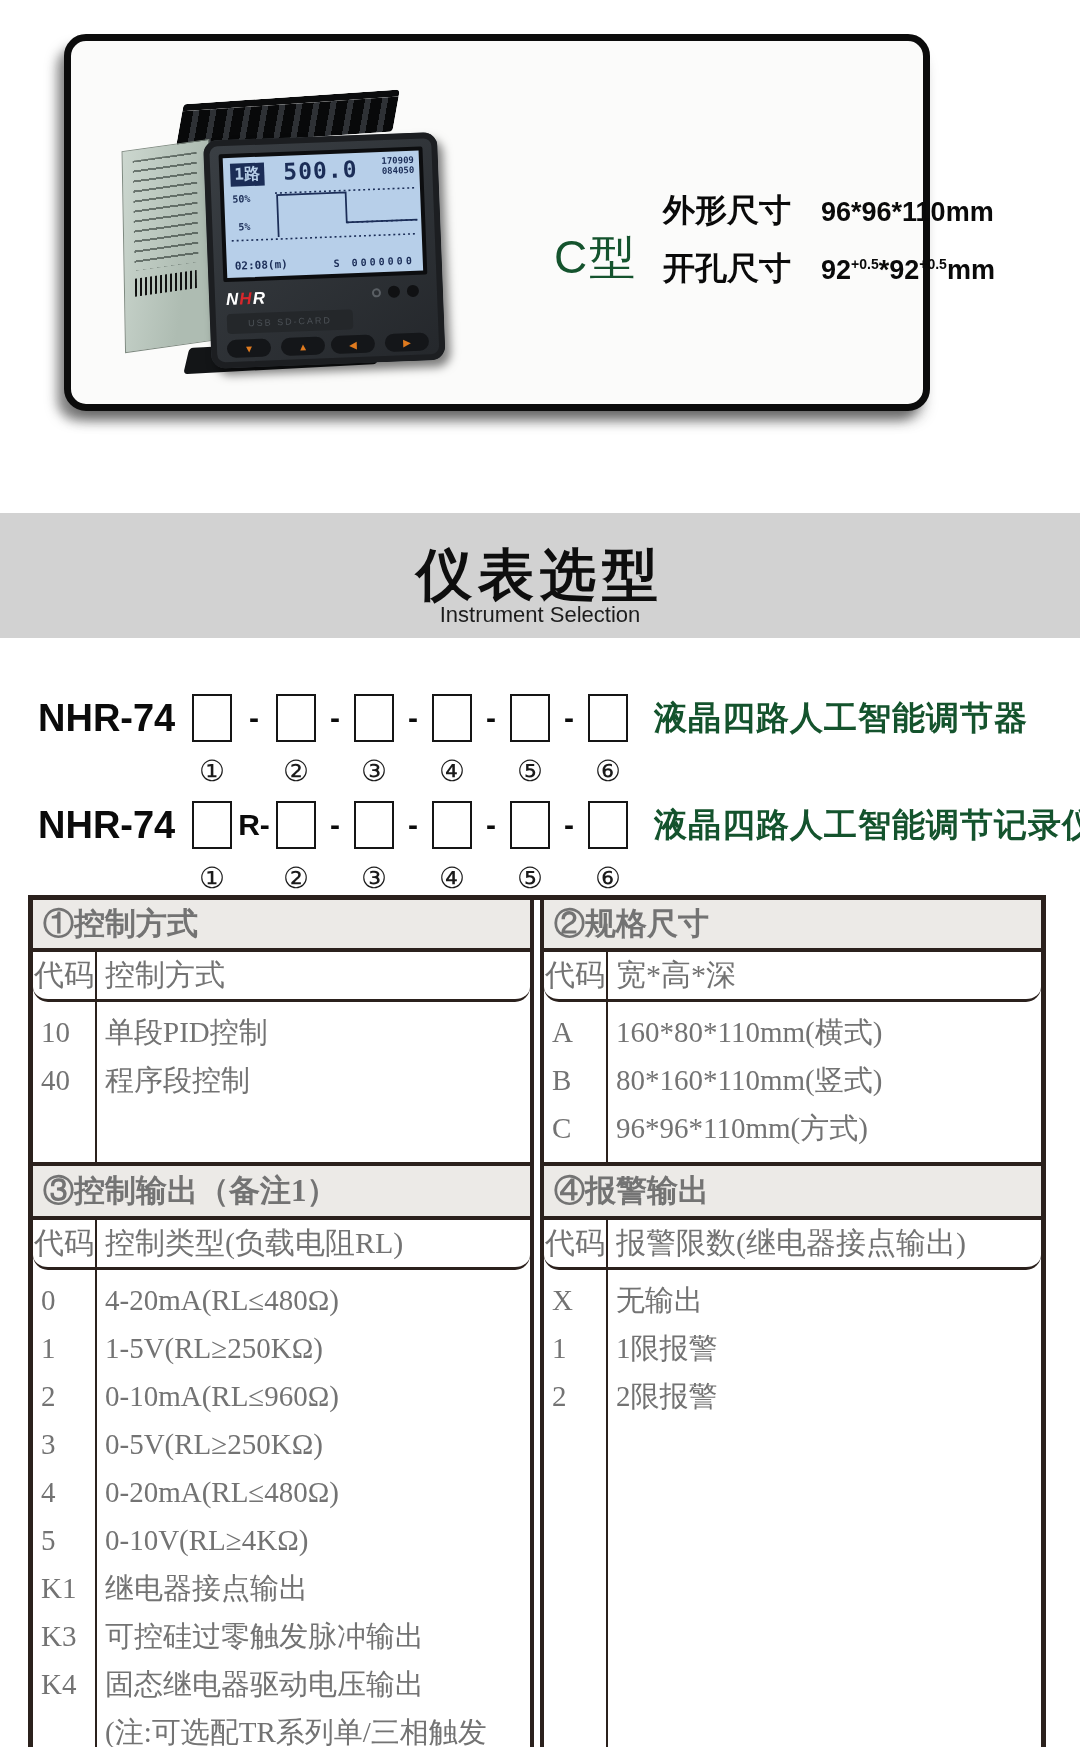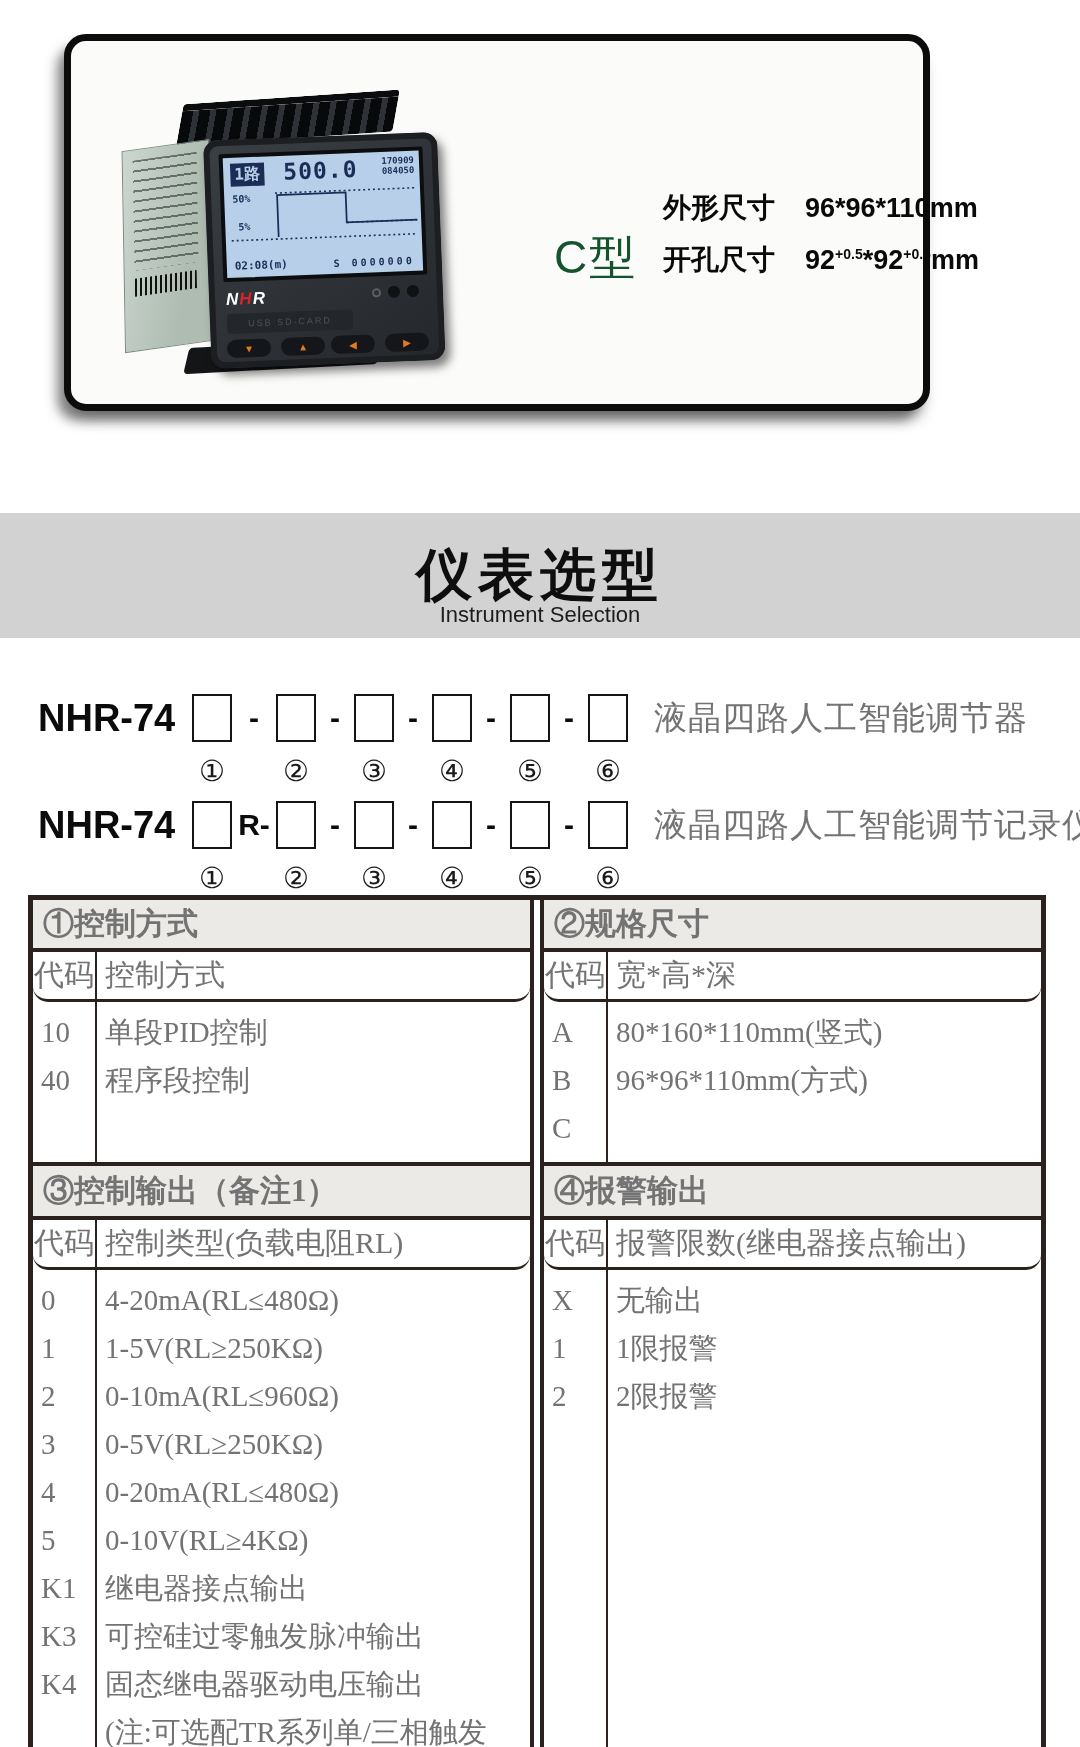--- a/index.html
+++ b/index.html
@@ -13,7 +13,7 @@
   .type-label{position:absolute;left:483px;top:186px;font-size:46px;color:#14532d;letter-spacing:2px;}
   .spec-rows{position:absolute;left:592px;top:148px;display:flex;flex-direction:column;gap:14px;}
   .spec-row{display:flex;align-items:baseline;gap:30px;}
-  .spec-label{font-size:28px;font-weight:700;color:#0a0a0a;white-space:nowrap;}
+  .spec-label{font-size:32px;font-weight:700;color:#0a0a0a;white-space:nowrap;}
   .spec-value{font-size:27px;font-weight:700;color:#0a0a0a;white-space:nowrap;}
   .spec-value sup{font-size:14px;}
 

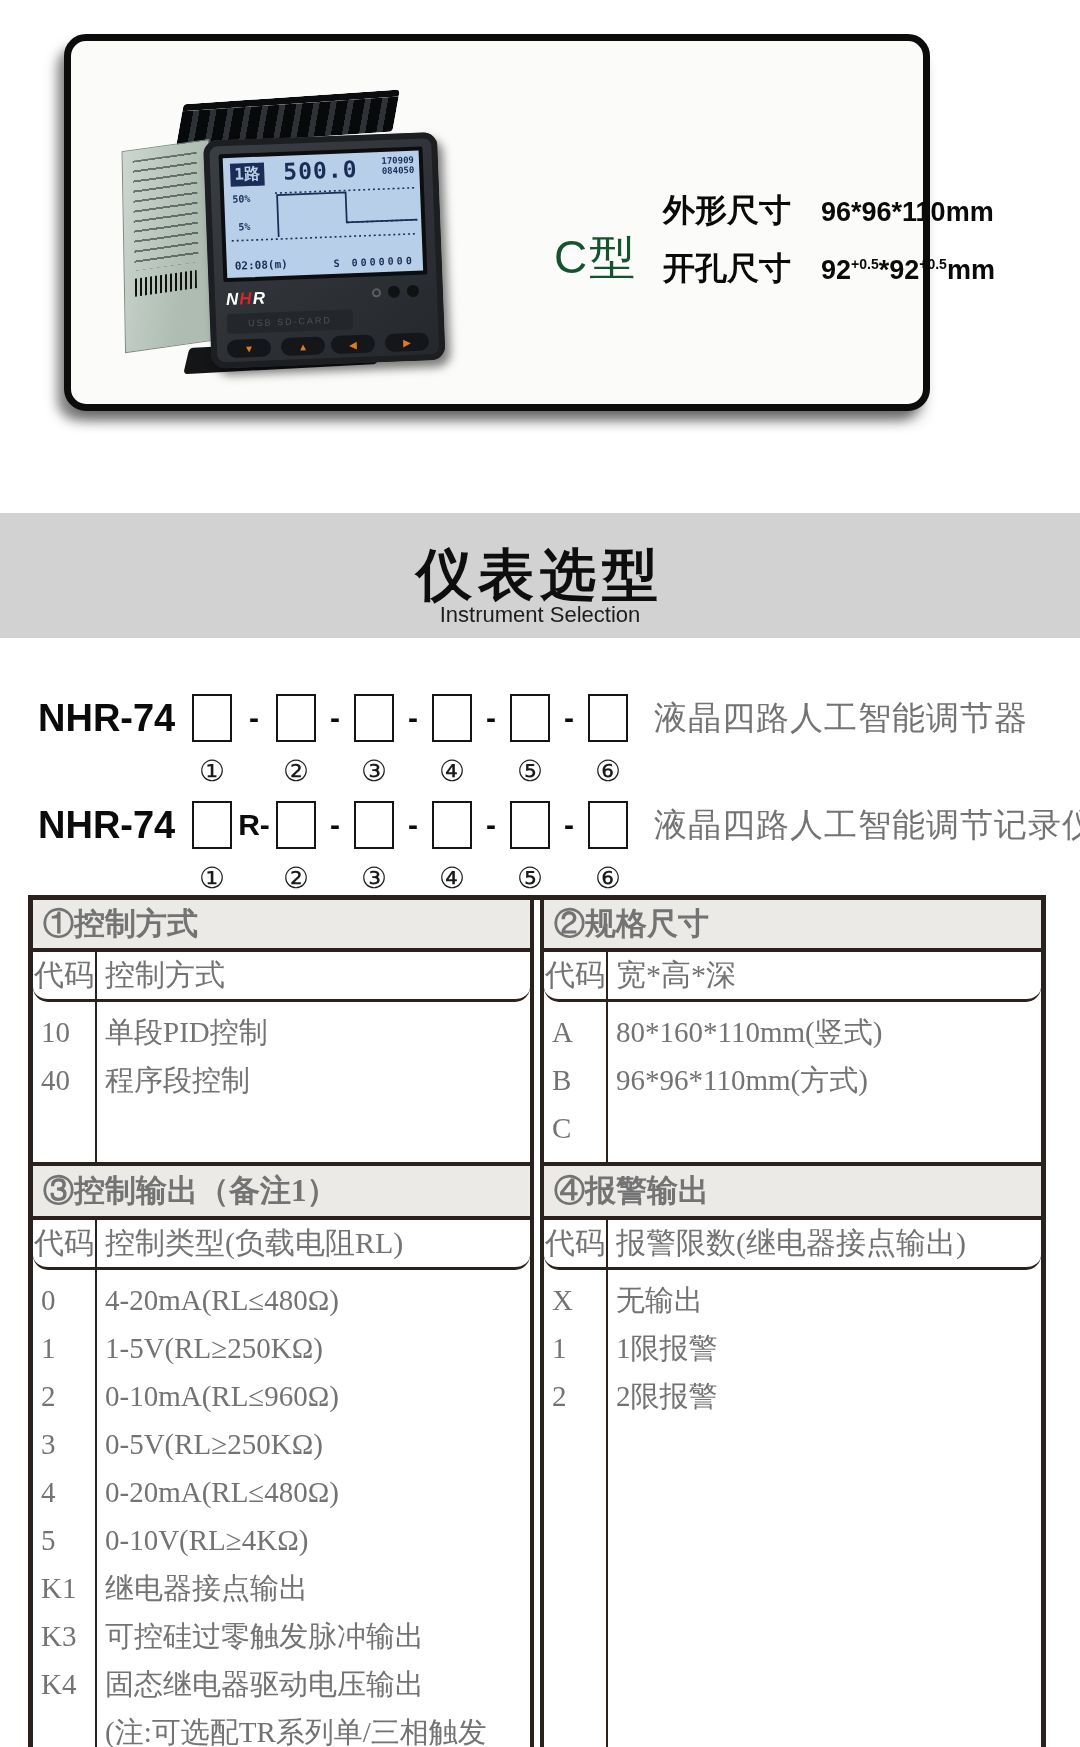--- a/index.html
+++ b/index.html
@@ -75,7 +75,7 @@
   .mbox{grid-row:1;width:40px;height:48px;border:2px solid #151515;background:#fff;
         align-self:center;justify-self:center;box-sizing:border-box;}
   .msep{grid-row:1;align-self:center;justify-self:center;font-size:30px;font-weight:700;color:#0b0b0b;}
-  .mdesc{grid-row:1;grid-column:14;align-self:center;font-size:33px;font-weight:400;color:#737373;
+  .mdesc{grid-row:1;grid-column:14;align-self:center;font-size:33px;font-weight:700;color:#14532d;
          letter-spacing:1px;white-space:nowrap;}
   .mnum{grid-row:2;align-self:start;justify-self:center;padding-top:8px;font-size:29px;color:#1a1a1a;
         font-family:"Liberation Serif",serif;}

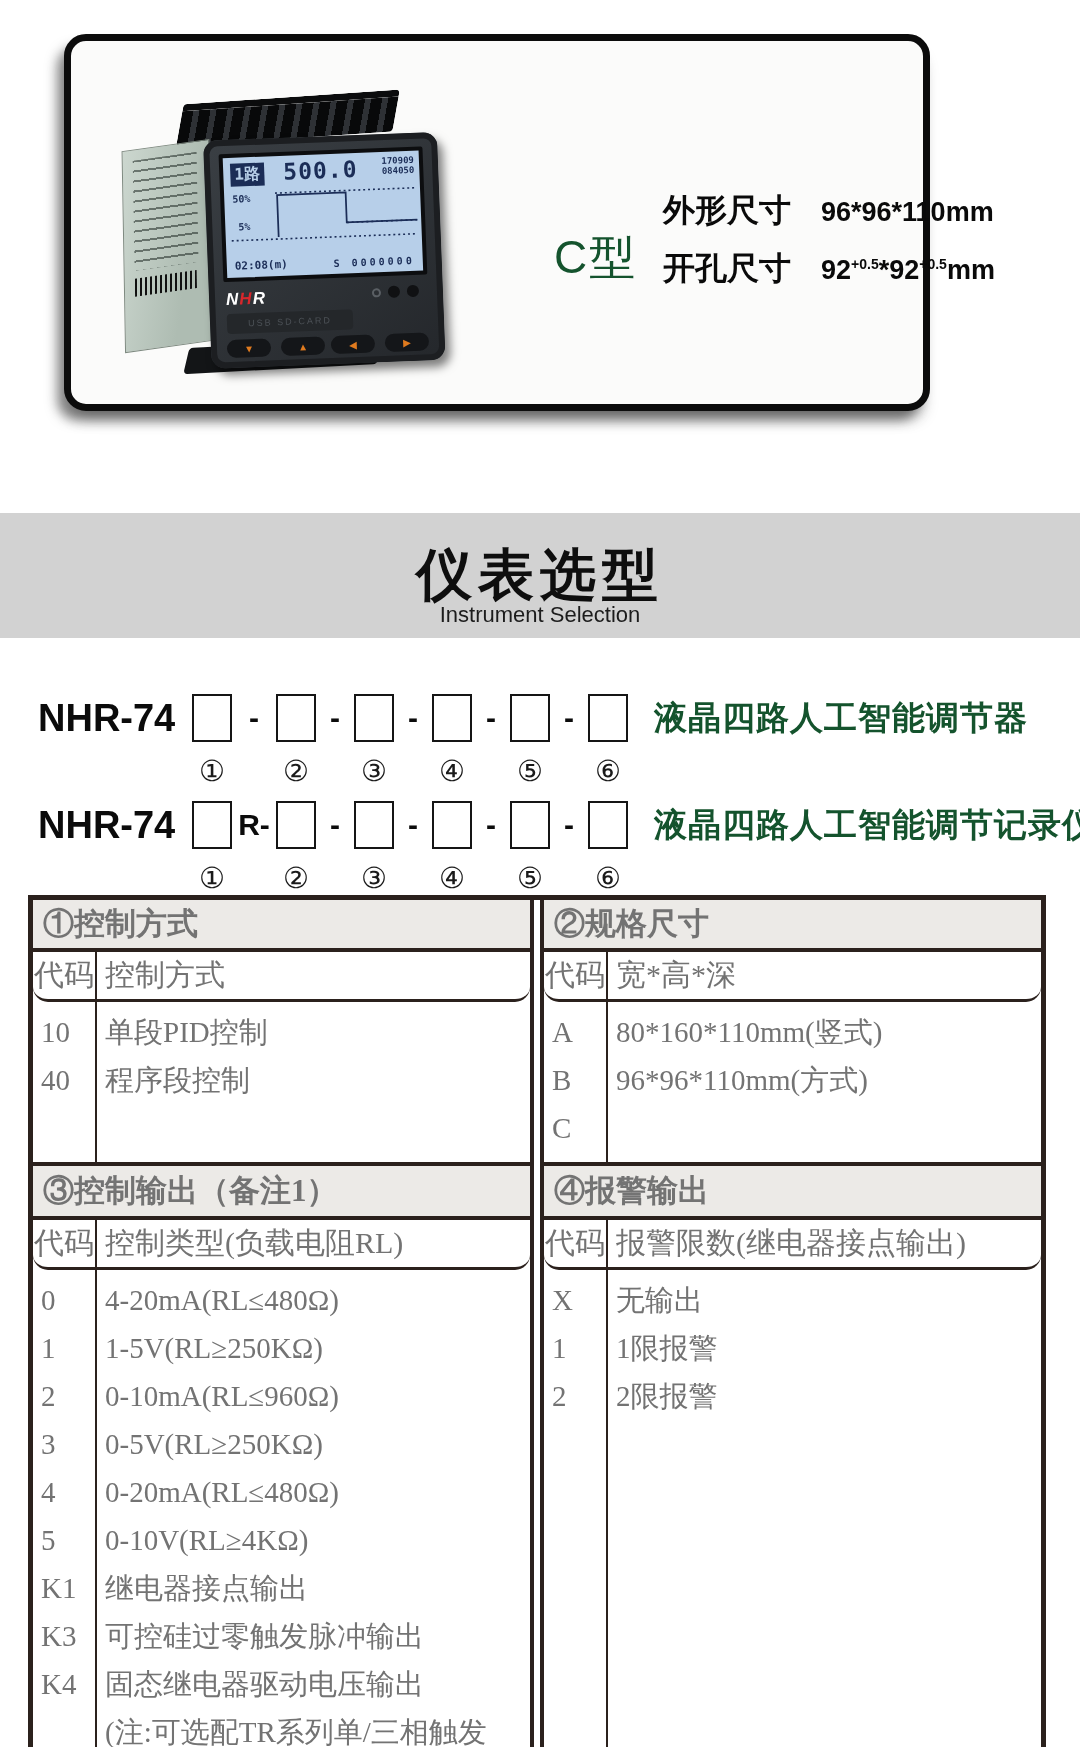--- a/index.html
+++ b/index.html
@@ -298,6 +298,7 @@
           <div class="dline">C</div>
         </div>
         <div class="desccol">
+          <div class="dline">160*80*110mm(横式)</div>
           <div class="dline">80*160*110mm(竖式)</div>
           <div class="dline">96*96*110mm(方式)</div>
         </div>

